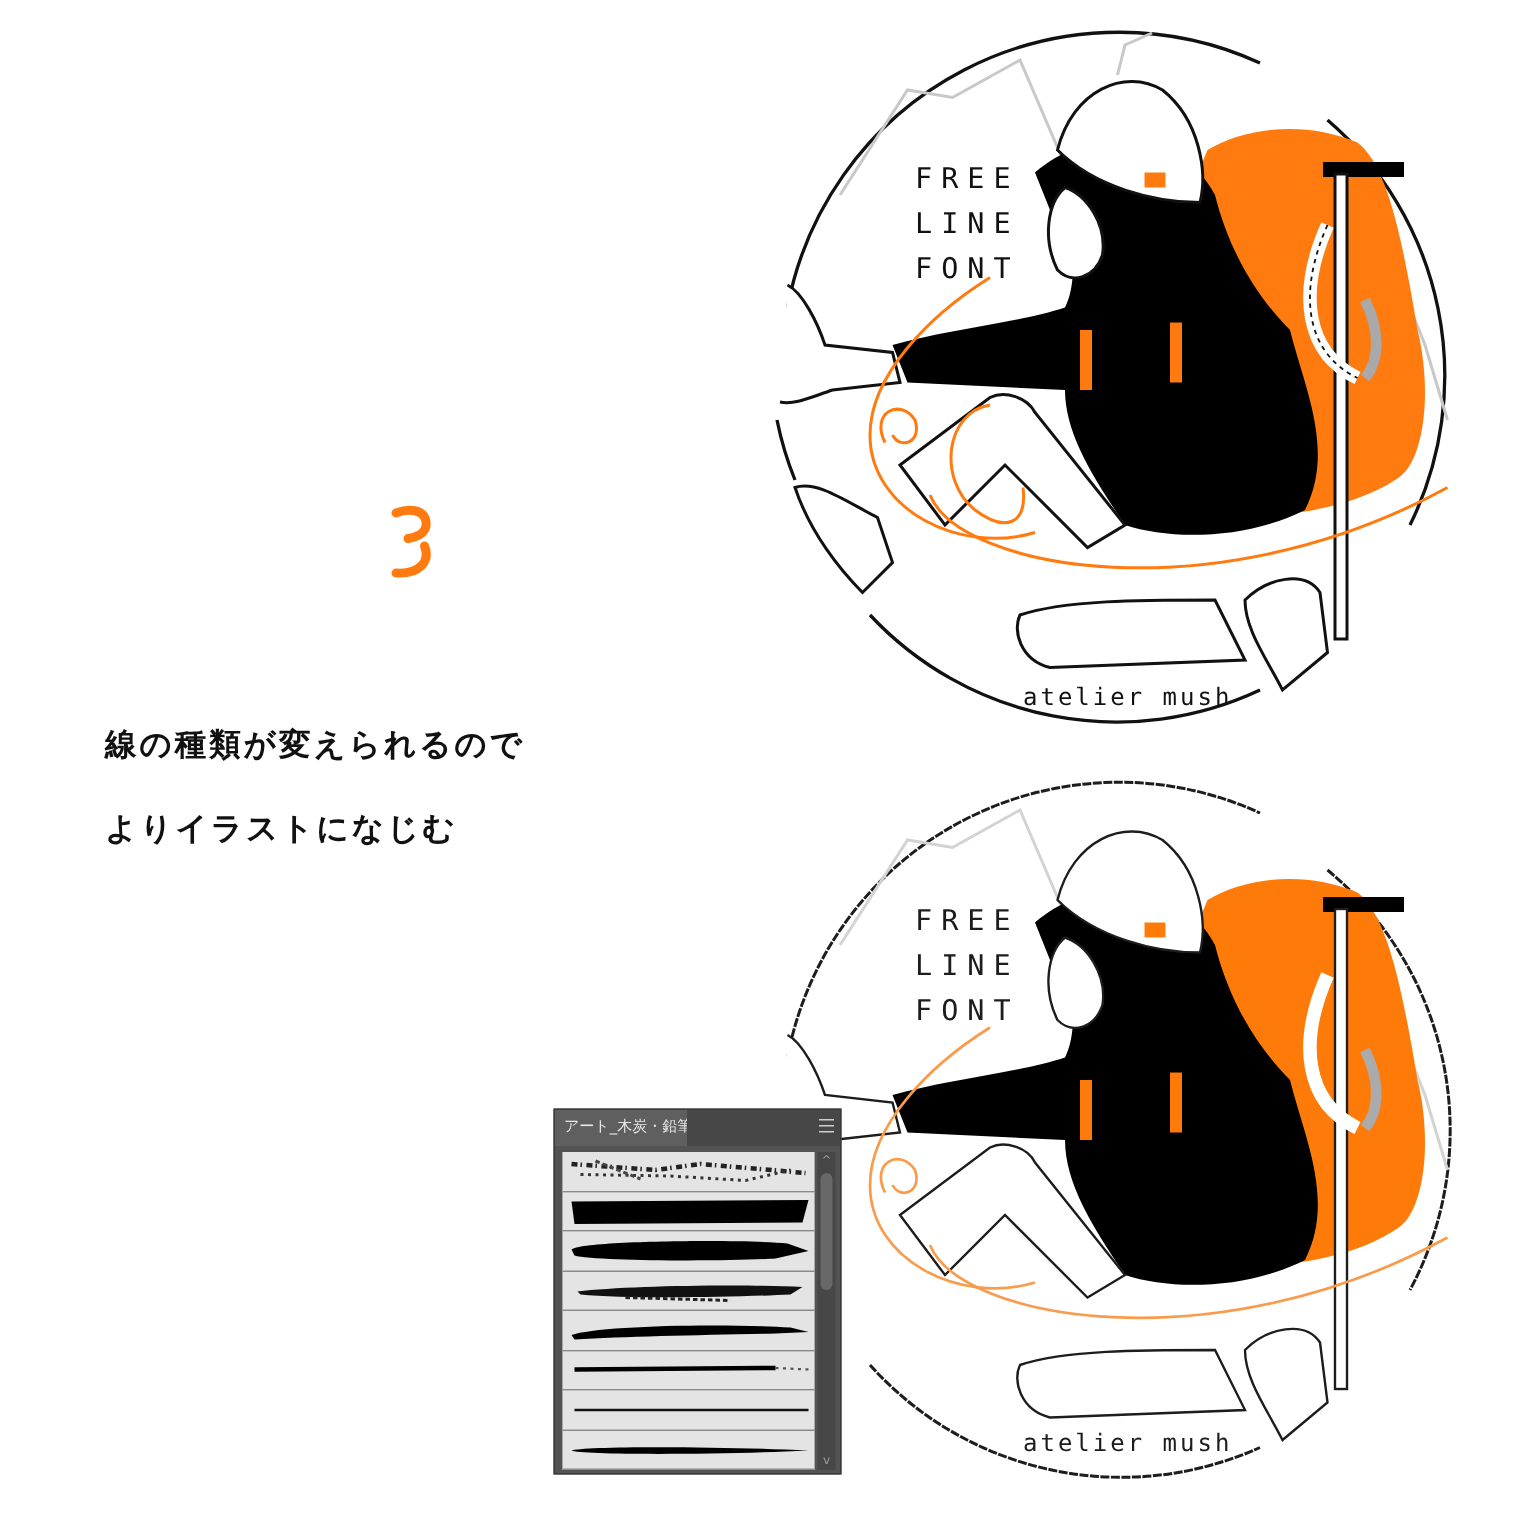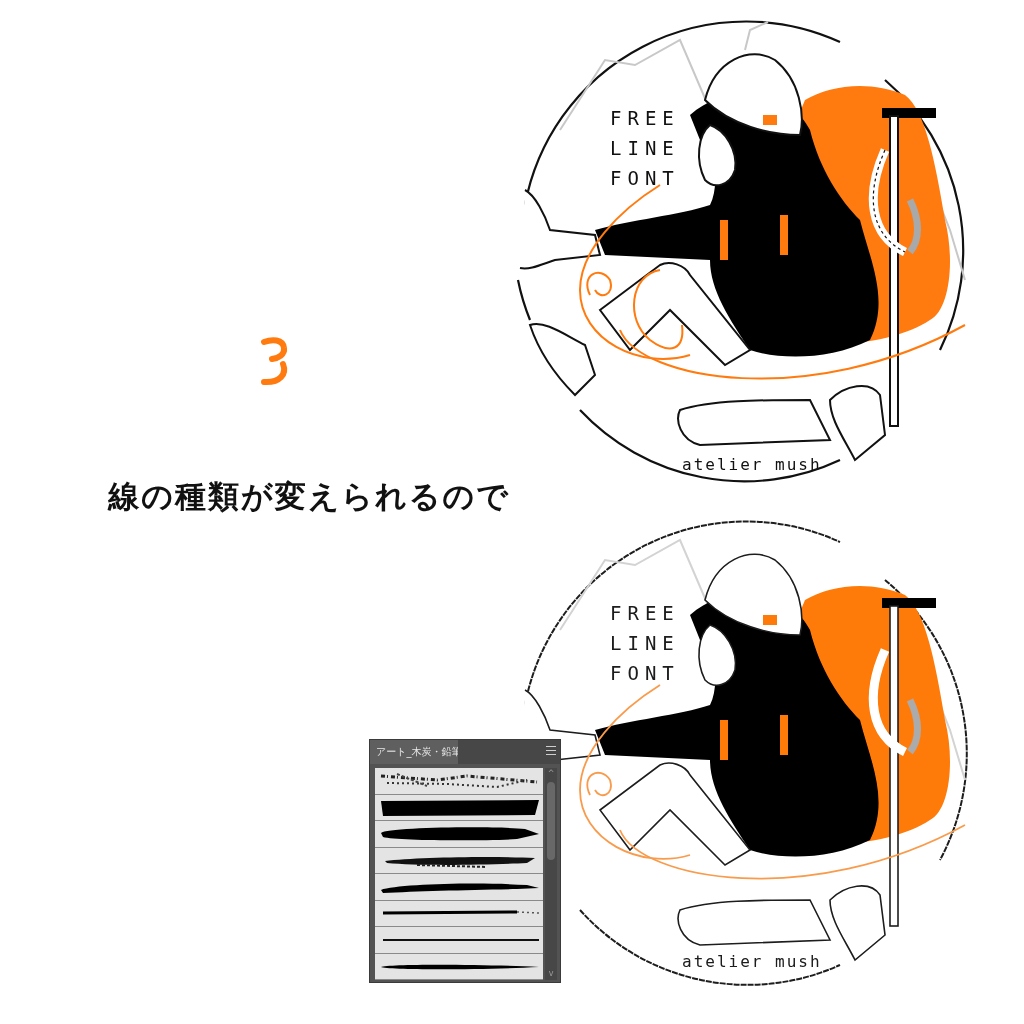--- a/index.html
+++ b/index.html
@@ -6,8 +6,8 @@
   body { width:1024px; height:1024px; position:relative; overflow:hidden;
          font-family:"DejaVu Sans", sans-serif; }
   .step-number { position:absolute; left:250px; top:330px; width:50px; height:60px; }
-  .caption { position:absolute; left:70px; top:468px; width:440px; text-align:right;
-             font-family:"DejaVu Sans", sans-serif; font-weight:bold; font-size:31px;
+  .caption { position:absolute; left:70px; top:468px; width:440px; text-align:left;
+             font-family:"DejaVu Sans", sans-serif; font-weight:bold; font-size:21px;
              line-height:56px; color:#111; letter-spacing:2px; }
   .caption div { white-space:nowrap; }
   .illus { position:absolute; }

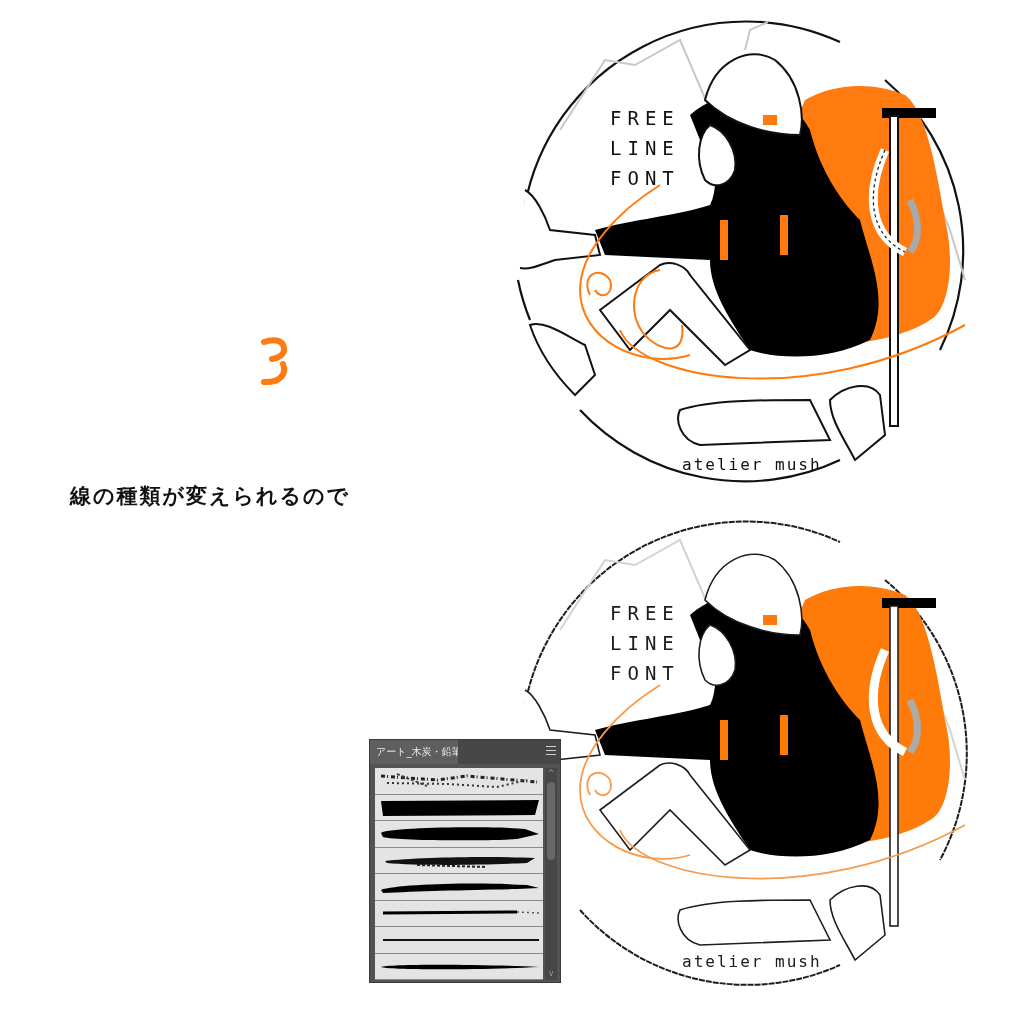--- a/index.html
+++ b/index.html
@@ -40,6 +40,7 @@
 
 <div class="caption">
   <div>線の種類が変えられるので</div>
+  <div>よりイラストになじむ</div>
 </div>
 
 <svg class="illus illus-top" viewBox="0 0 480 470">

